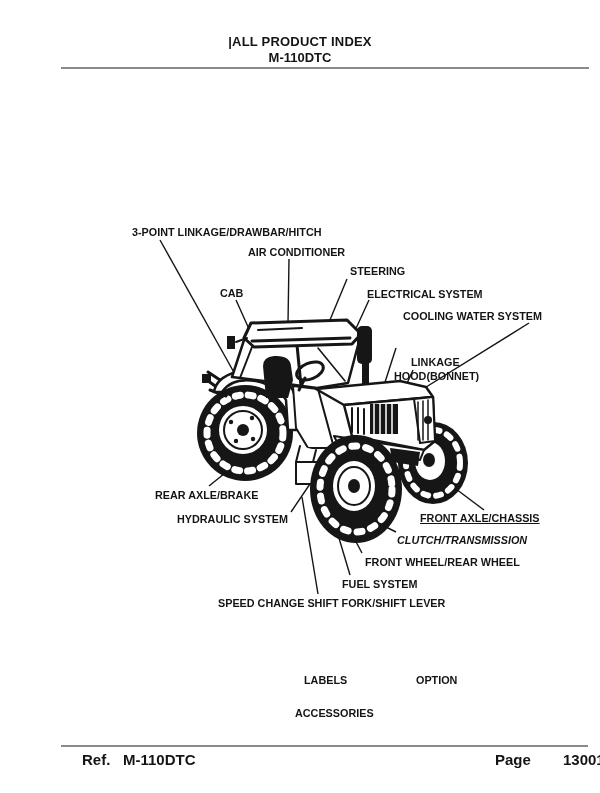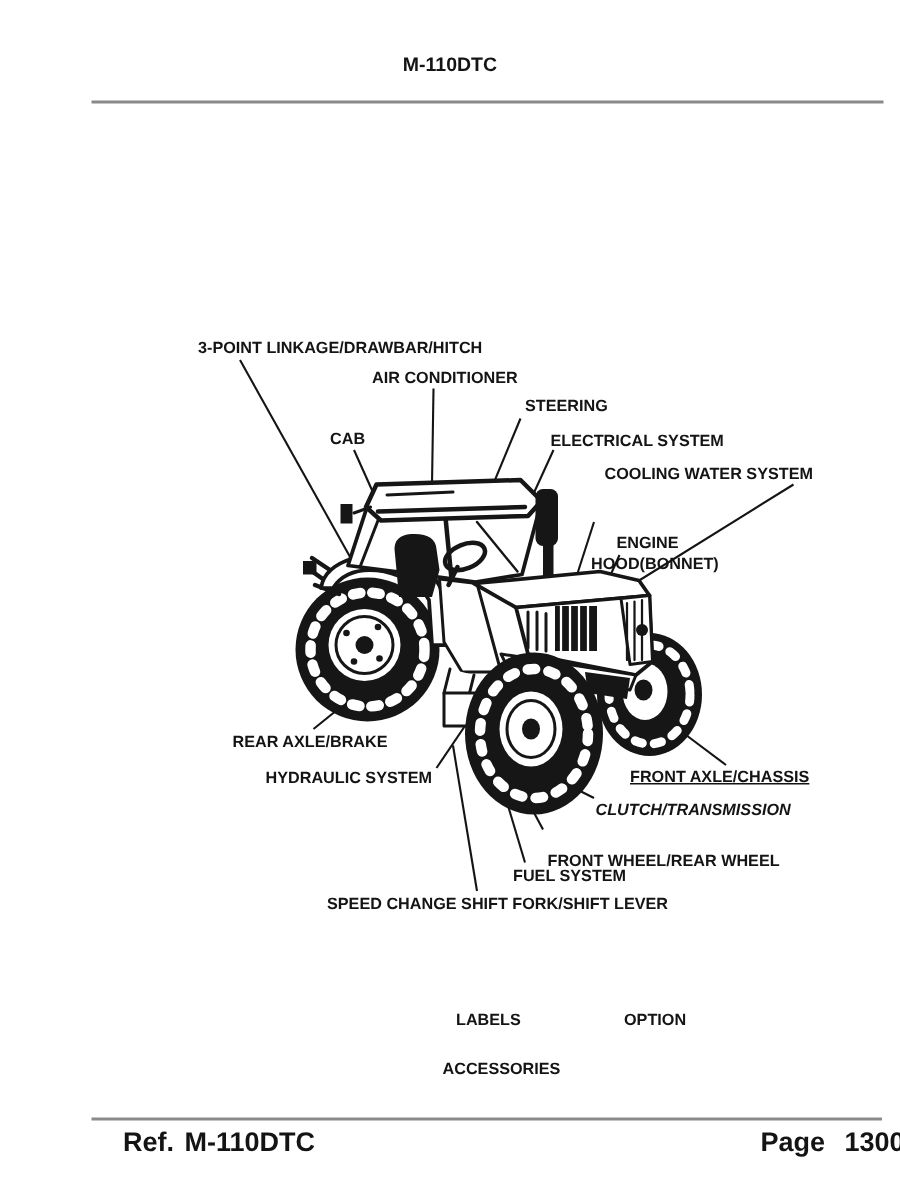--- a/index.html
+++ b/index.html
@@ -31,6 +31,7 @@
 <div class="page">
 
   <div class="header">
+    <div class="t1">|ALL PRODUCT INDEX</div>
     <div class="t2">M-110DTC</div>
   </div>
   <div class="rule top"></div>

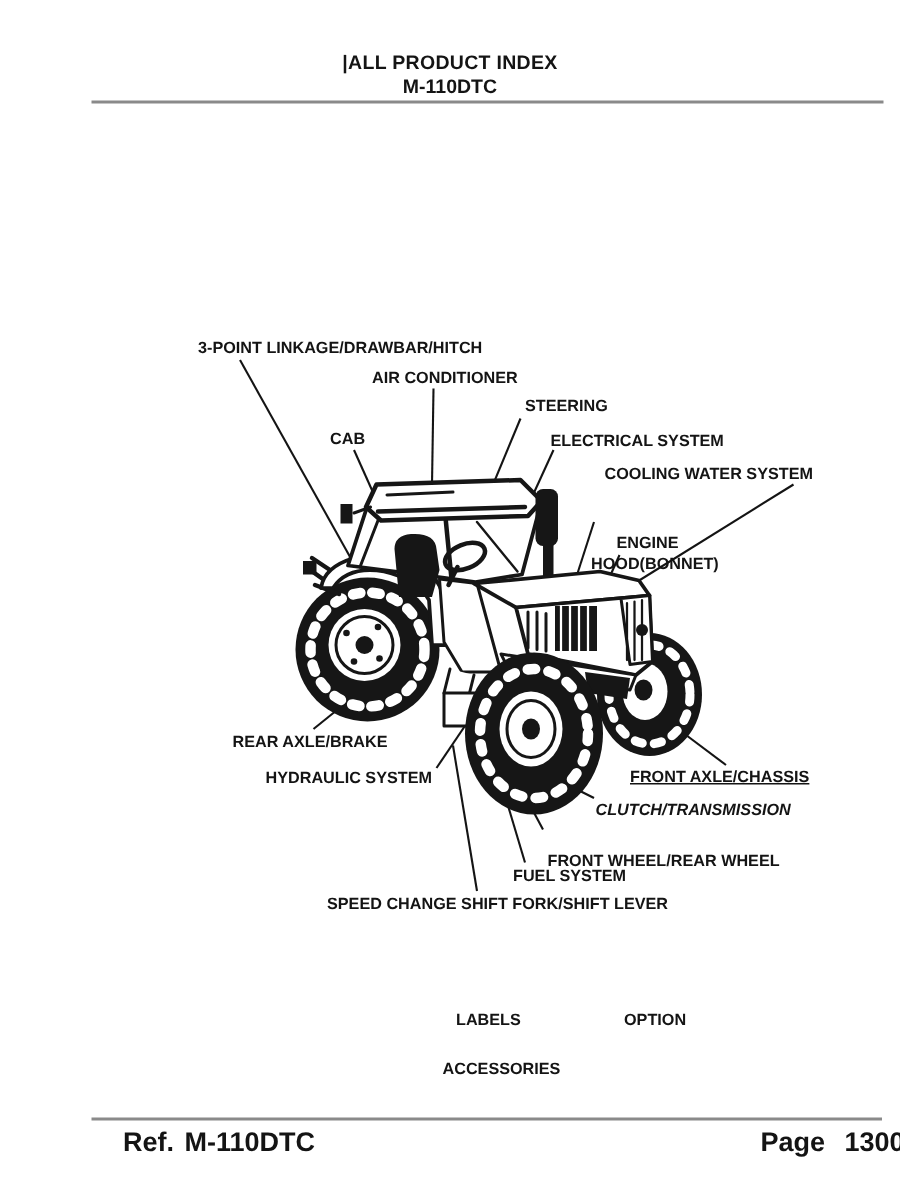--- a/index.html
+++ b/index.html
@@ -135,7 +135,7 @@
         <div class="callout" style="left: 367px; top: 288px;">ELECTRICAL SYSTEM</div>
         <div class="callout" style="left: 403px; top: 310px;">COOLING WATER SYSTEM</div>
         <div class="callout" style="left: 394px; top: 334px; margin-top: 36px;">HOOD(BONNET)</div>
-        <div class="callout" style="left: 411px; top: 356px;">ENGINE</div>
+        <div class="callout" style="left: 411px; top: 356px;">LINKAGE</div>
         <div class="callout" style="left: 155px; top: 489px;">REAR AXLE/BRAKE</div>
         <div class="callout" style="left: 177px; top: 513px;">HYDRAULIC SYSTEM</div>
         <div class="callout" style="left: 420px; top: 512px; text-decoration: underline;">FRONT AXLE/CHASSIS</div>

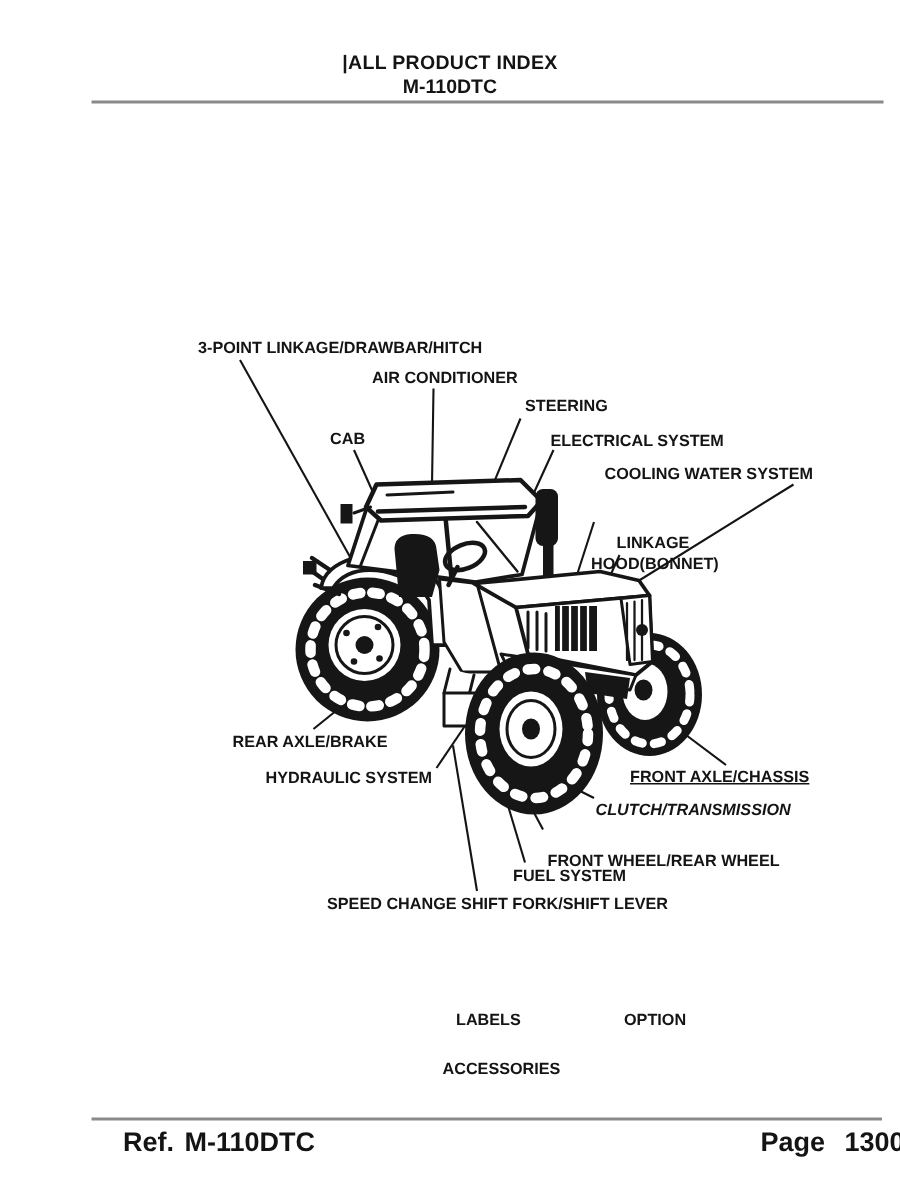--- a/index.html
+++ b/index.html
@@ -140,7 +140,7 @@
         <div class="callout" style="left: 177px; top: 513px;">HYDRAULIC SYSTEM</div>
         <div class="callout" style="left: 420px; top: 512px; text-decoration: underline;">FRONT AXLE/CHASSIS</div>
         <div class="callout" style="left: 397px; top: 534px; font-style: italic;">CLUTCH/TRANSMISSION</div>
-        <div class="callout" style="left: 365px; top: 556px; margin-top: 12px;">FRONT WHEEL/REAR WHEEL</div>
+        <div class="callout" style="left: 365px; top: 556px;">FRONT WHEEL/REAR WHEEL</div>
         <div class="callout" style="left: 342px; top: 578px;">FUEL SYSTEM</div>
         <div class="callout" style="left: 218px; top: 597px;">SPEED CHANGE SHIFT FORK/SHIFT LEVER</div>
         <div class="callout" style="left: 304px; top: 674px;">LABELS</div>

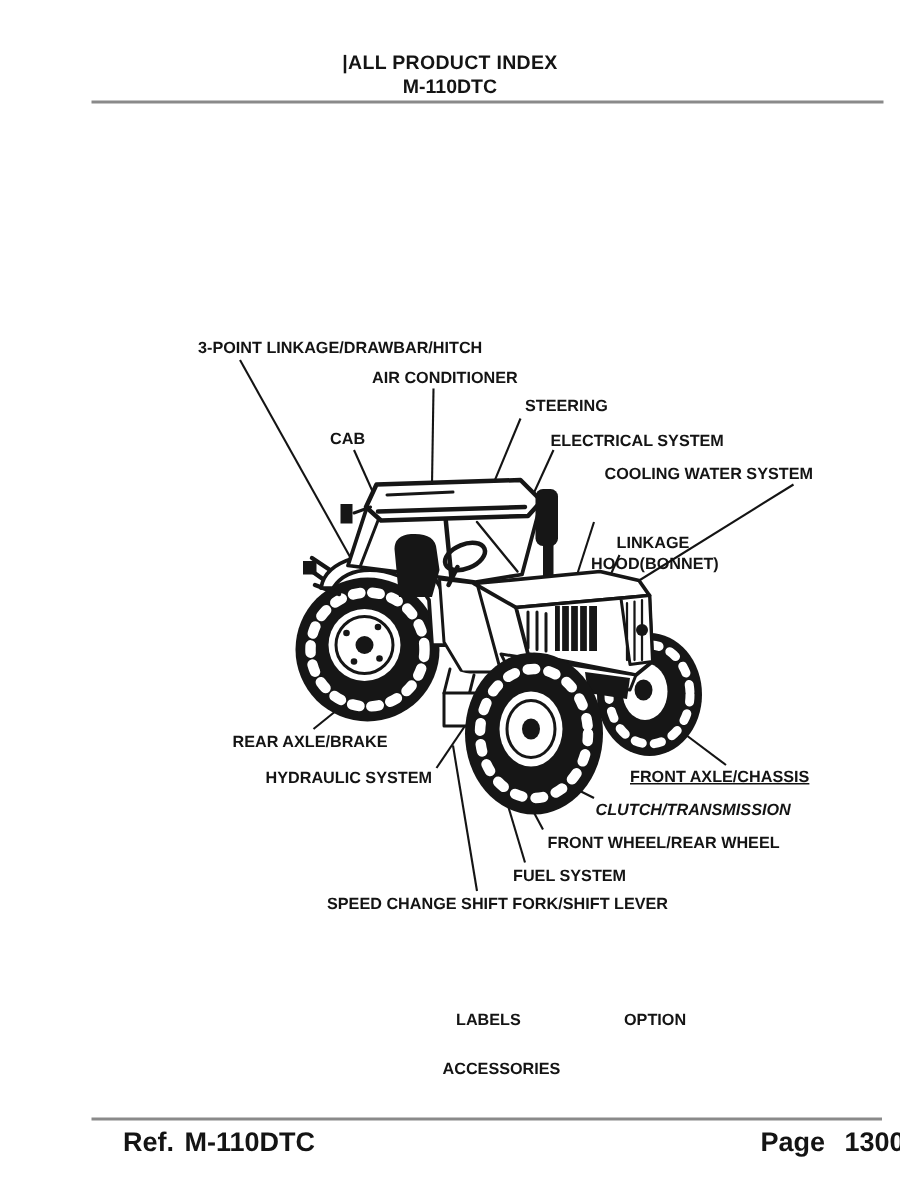--- a/index.html
+++ b/index.html
@@ -22,7 +22,7 @@
     position:absolute; font-size:10.8px; font-weight:bold; letter-spacing:0px;
     white-space:nowrap; color:var(--ink); line-height:12px;
   }
-  .footer-item { position:absolute; top:751px; font-size:18px; font-weight:bold;padding-left:15px; }
+  .footer-item { position:absolute; top:751px; font-size:15px; font-weight:bold;padding-left:15px; }
   #leader-lines line { stroke:var(--ink); stroke-width:1.4; }
 </style>
 </head>

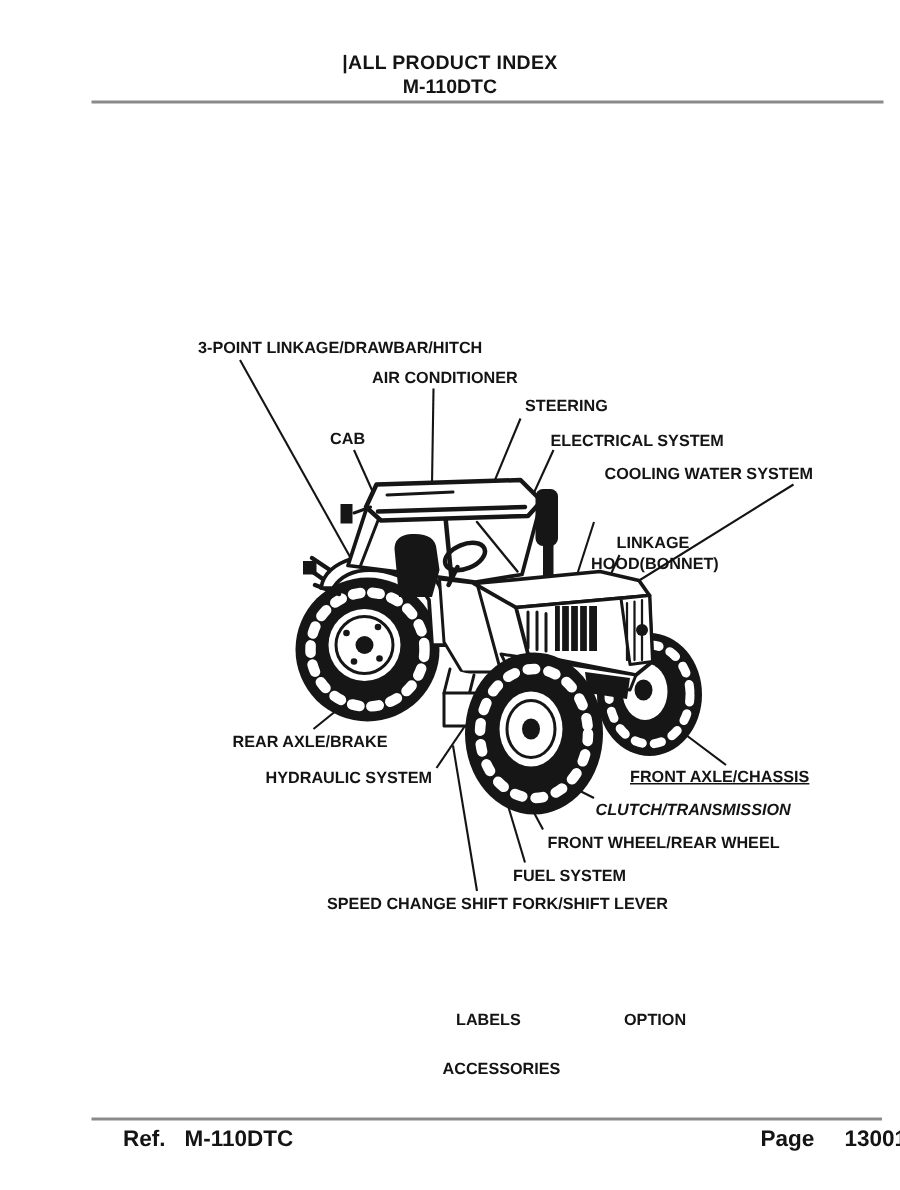--- a/index.html
+++ b/index.html
@@ -152,7 +152,7 @@
   <div class="rule bottom"></div>
   <div class="footer-item" style="left:67px">Ref.</div>
   <div class="footer-item" style="left:108px">M-110DTC</div>
-  <div class="footer-item" style="left:492px">Page</div>
+  <div class="footer-item" style="left:480px">Page</div>
   <div class="footer-item" style="left:548px">13001</div>
 </div>
 

